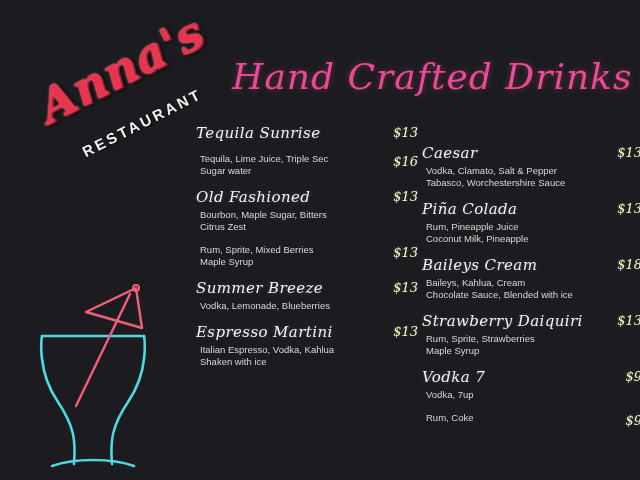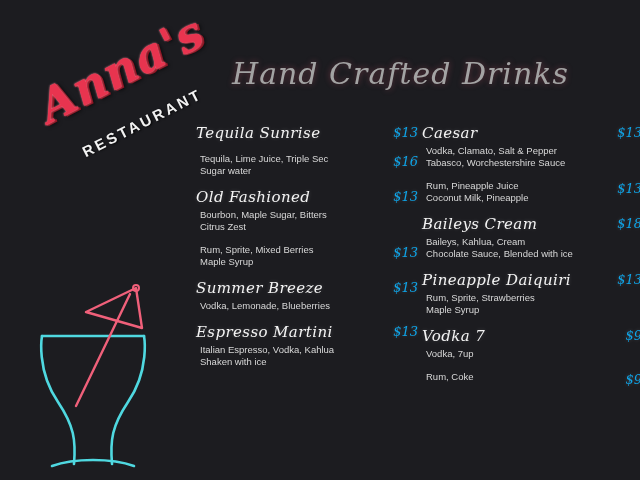--- a/index.html
+++ b/index.html
@@ -59,8 +59,8 @@
     top: 56px;
     font-family: "DejaVu Serif", serif;
     font-style: italic;
-    font-size: 30px;
-    color: #a3a3a3;
+    font-size: 36px;
+    color: #ec4899;
     letter-spacing: 1px;
     white-space: nowrap;
     text-shadow: 0 0 6px rgba(240,96,122,0.35);

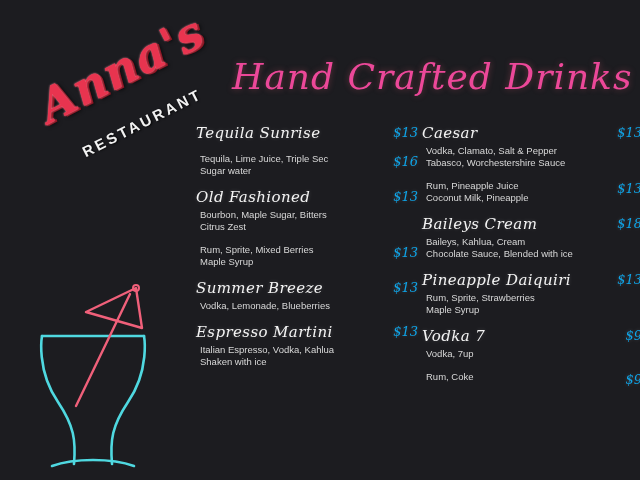--- a/index.html
+++ b/index.html
@@ -93,7 +93,7 @@
     font-family: "DejaVu Serif", serif;
     font-style: italic;
     font-size: 13px;
-    color: #0ea5e9;
+    color: #fef9c3;
     text-shadow: 0 0 4px rgba(255,255,255,0.18);
   }
   .item-desc {

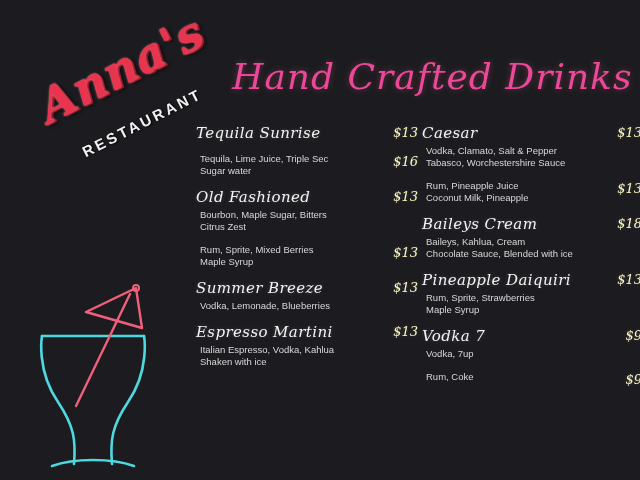--- a/index.html
+++ b/index.html
@@ -71,7 +71,7 @@
     top: 124px;
   }
   .col-left  { left: 196px; width: 190px; }
-  .col-right { left: 422px; width: 190px; }
+  .col-right { left: 422px; width: 190px; margin-top: 20px; }
 
   .item { margin-bottom: 11px; }
   .item-head {

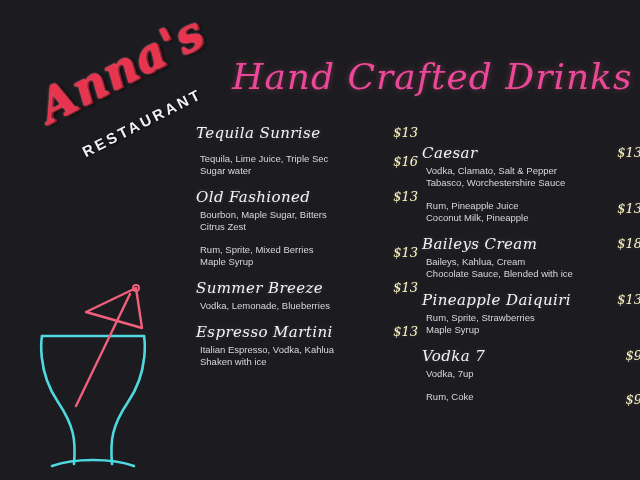--- a/index.html
+++ b/index.html
@@ -195,6 +195,7 @@
 
     <div class="item">
       <div class="item-head">
+        <span class="item-name">Piña Colada</span>
         <span class="item-price">$13</span>
       </div>
       <div class="item-desc">Rum, Pineapple Juice

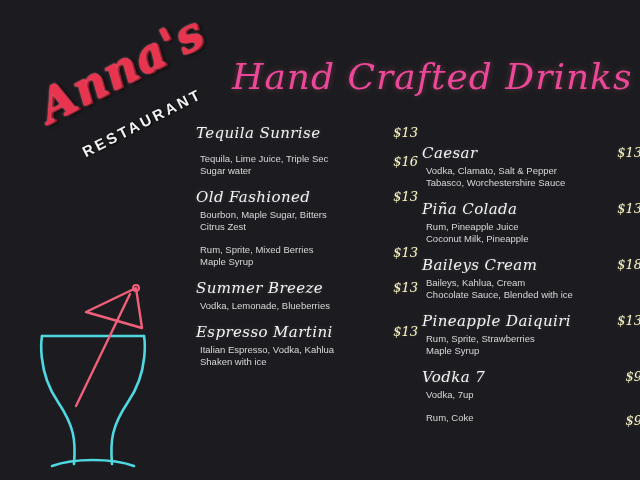--- a/index.html
+++ b/index.html
@@ -213,7 +213,7 @@
 
     <div class="item">
       <div class="item-head">
-        <span class="item-name">Pineapple Daiquiri</span>
+        <span class="item-name">Strawberry Daiquiri</span>
         <span class="item-price">$13</span>
       </div>
       <div class="item-desc">Rum, Sprite, Strawberries

